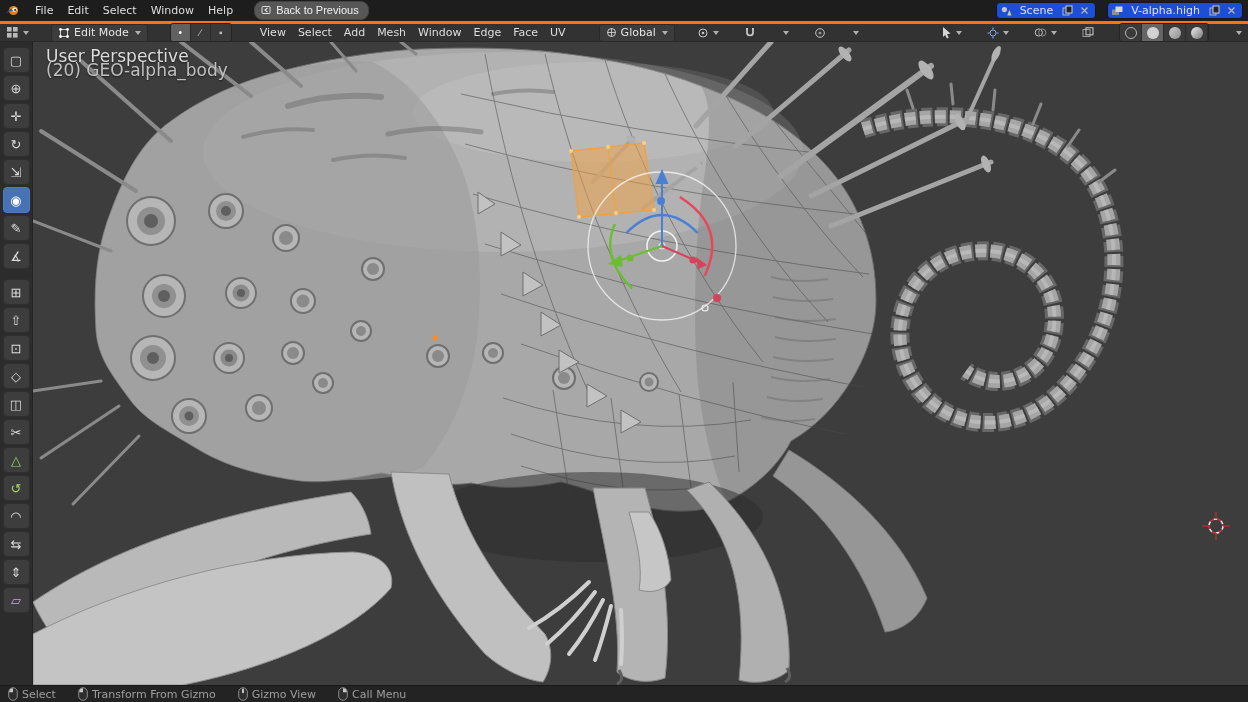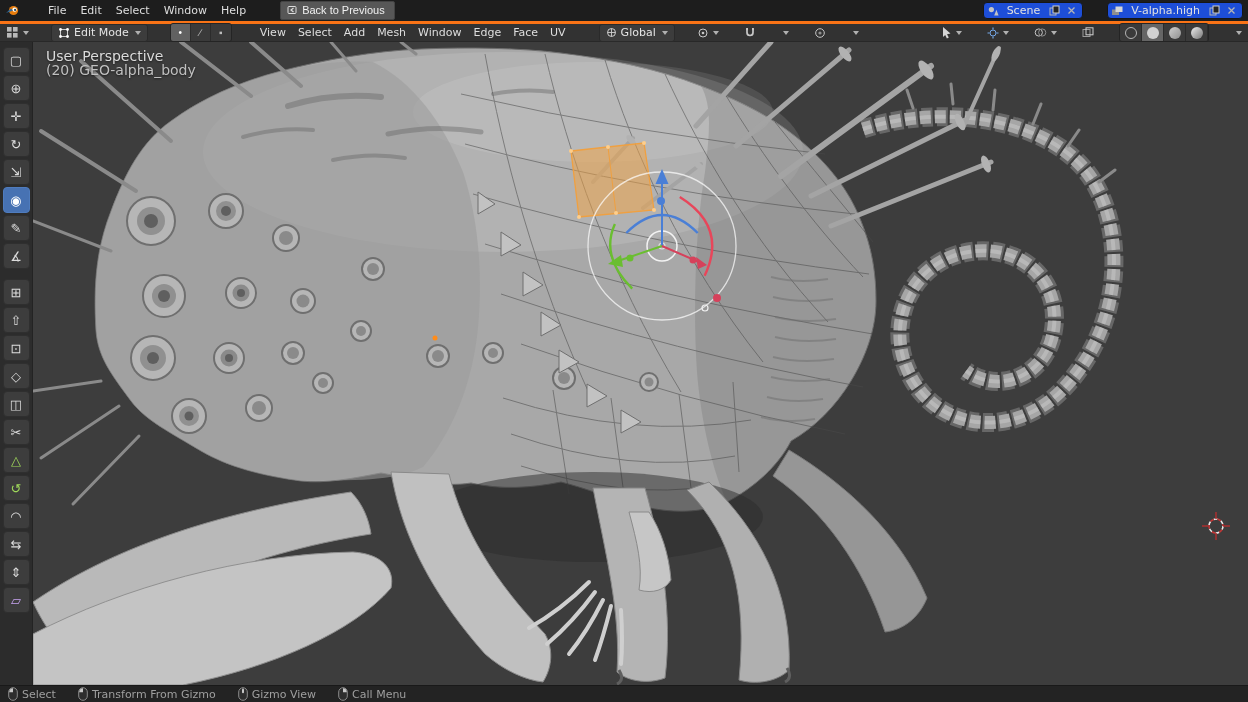--- a/index.html
+++ b/index.html
@@ -8,7 +8,7 @@
   .app{width:1248px;height:702px;display:flex;flex-direction:column}
 
   
-  .topbar{height:21px;background:#1d1d1d;display:flex;align-items:center;padding:0 5px;flex:none;gap:17px}
+  .topbar{height:21px;background:#1d1d1d;display:flex;align-items:center;padding:0 5px;flex:none;gap:4px}
   .blogo{display:flex;align-items:center;margin-right:4px}
   .menus{display:flex}
   .menu{padding:2px 7px;border-radius:3px;color:#dedede;cursor:default}

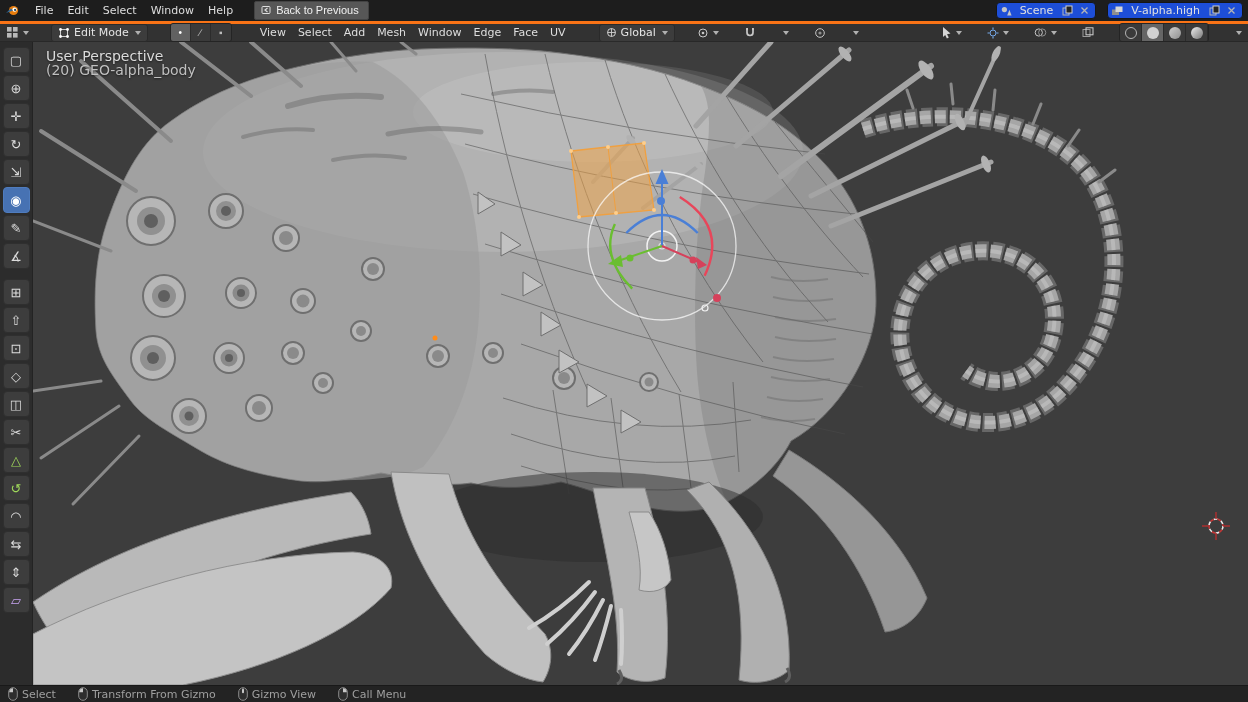--- a/index.html
+++ b/index.html
@@ -13,7 +13,7 @@
   .menus{display:flex}
   .menu{padding:2px 7px;border-radius:3px;color:#dedede;cursor:default}
   .back-btn{display:flex;align-items:center;gap:5px;background:#575757;border:1px solid #434343;
-    border-radius:2px;color:#f0f0f0;padding:1px 9px 2px 6px;font-size:11px;margin-left:10px;height:19px}
+    border-radius:8px;color:#f0f0f0;padding:1px 9px 2px 6px;font-size:11px;margin-left:10px;height:19px}
   .flex-spacer{flex:1}
   .id-field{display:flex;align-items:center;gap:2px;background:#1d4ed8;border:1px solid #161616;
     border-radius:4px;height:17px;padding:0 3px;margin-left:7px}

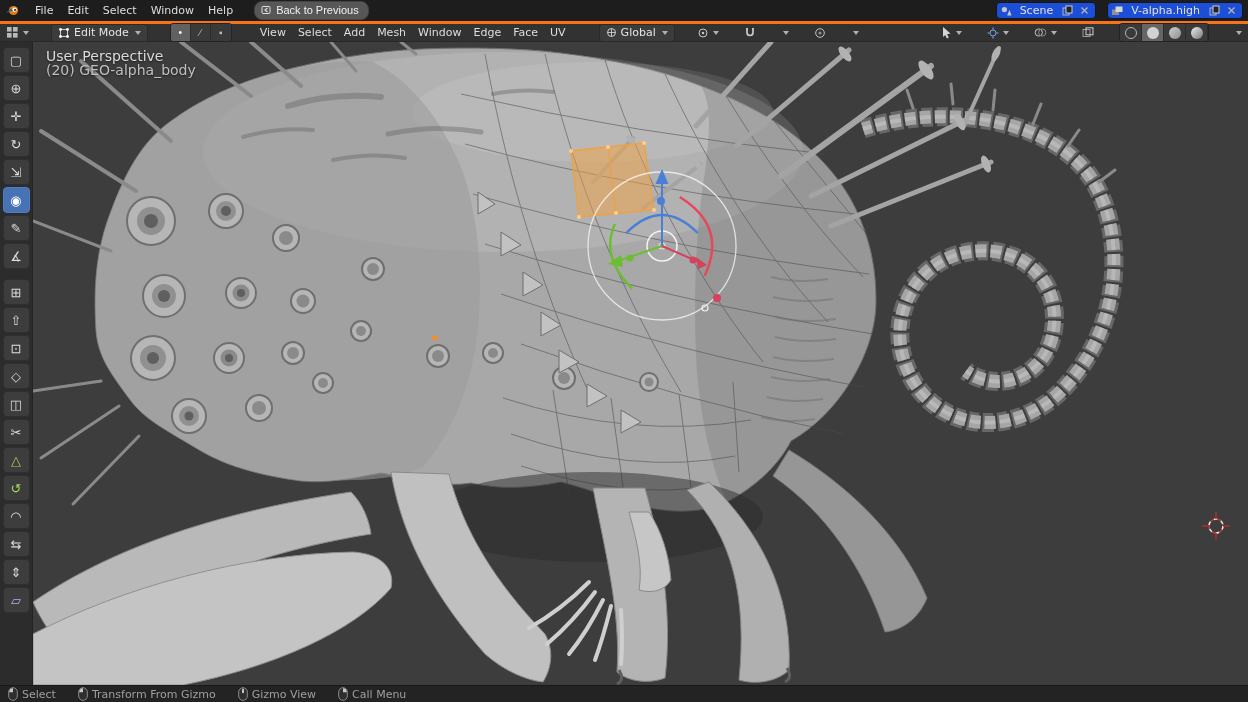--- a/index.html
+++ b/index.html
@@ -57,7 +57,7 @@
 
   .viewport{flex:1;position:relative;background:#3d3d3d;overflow:hidden}
   .viewport>svg{position:absolute;inset:0;width:100%;height:100%}
-  .vp-overlay{position:absolute;left:13px;top:7px;line-height:14px;font-size:14px;
+  .vp-overlay{position:absolute;left:13px;top:7px;line-height:14px;font-size:17px;
     color:#dcdcdc;text-shadow:0 1px 2px rgba(0,0,0,.55);pointer-events:none}
   .vp-overlay .l2{color:#c0c0c0}
 

